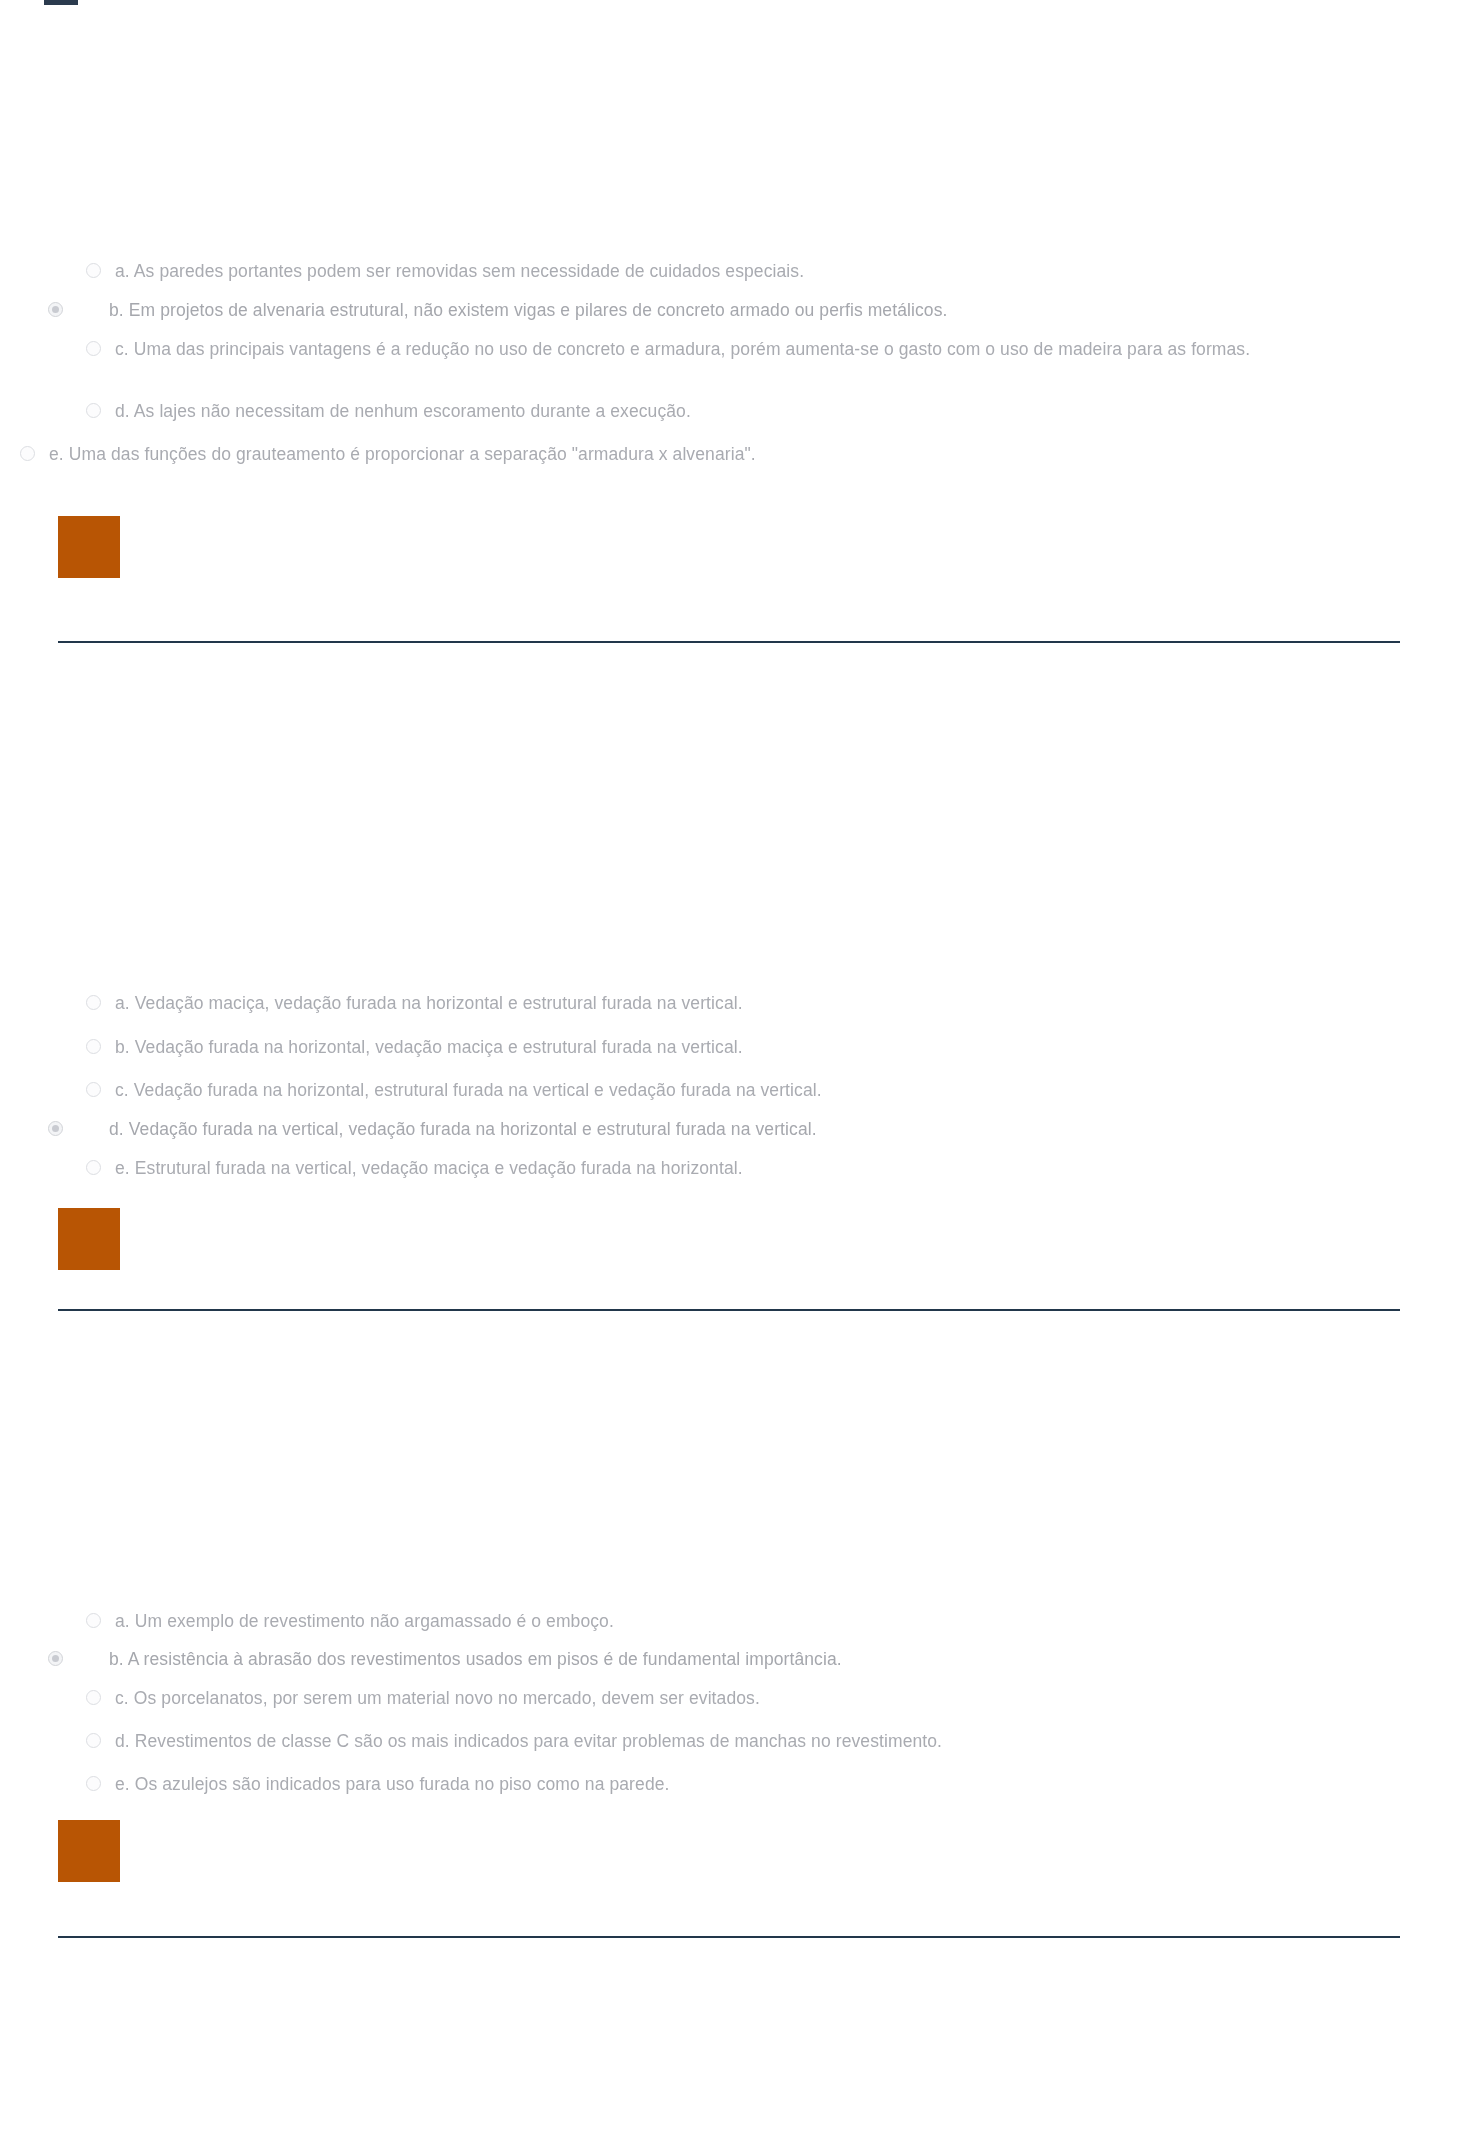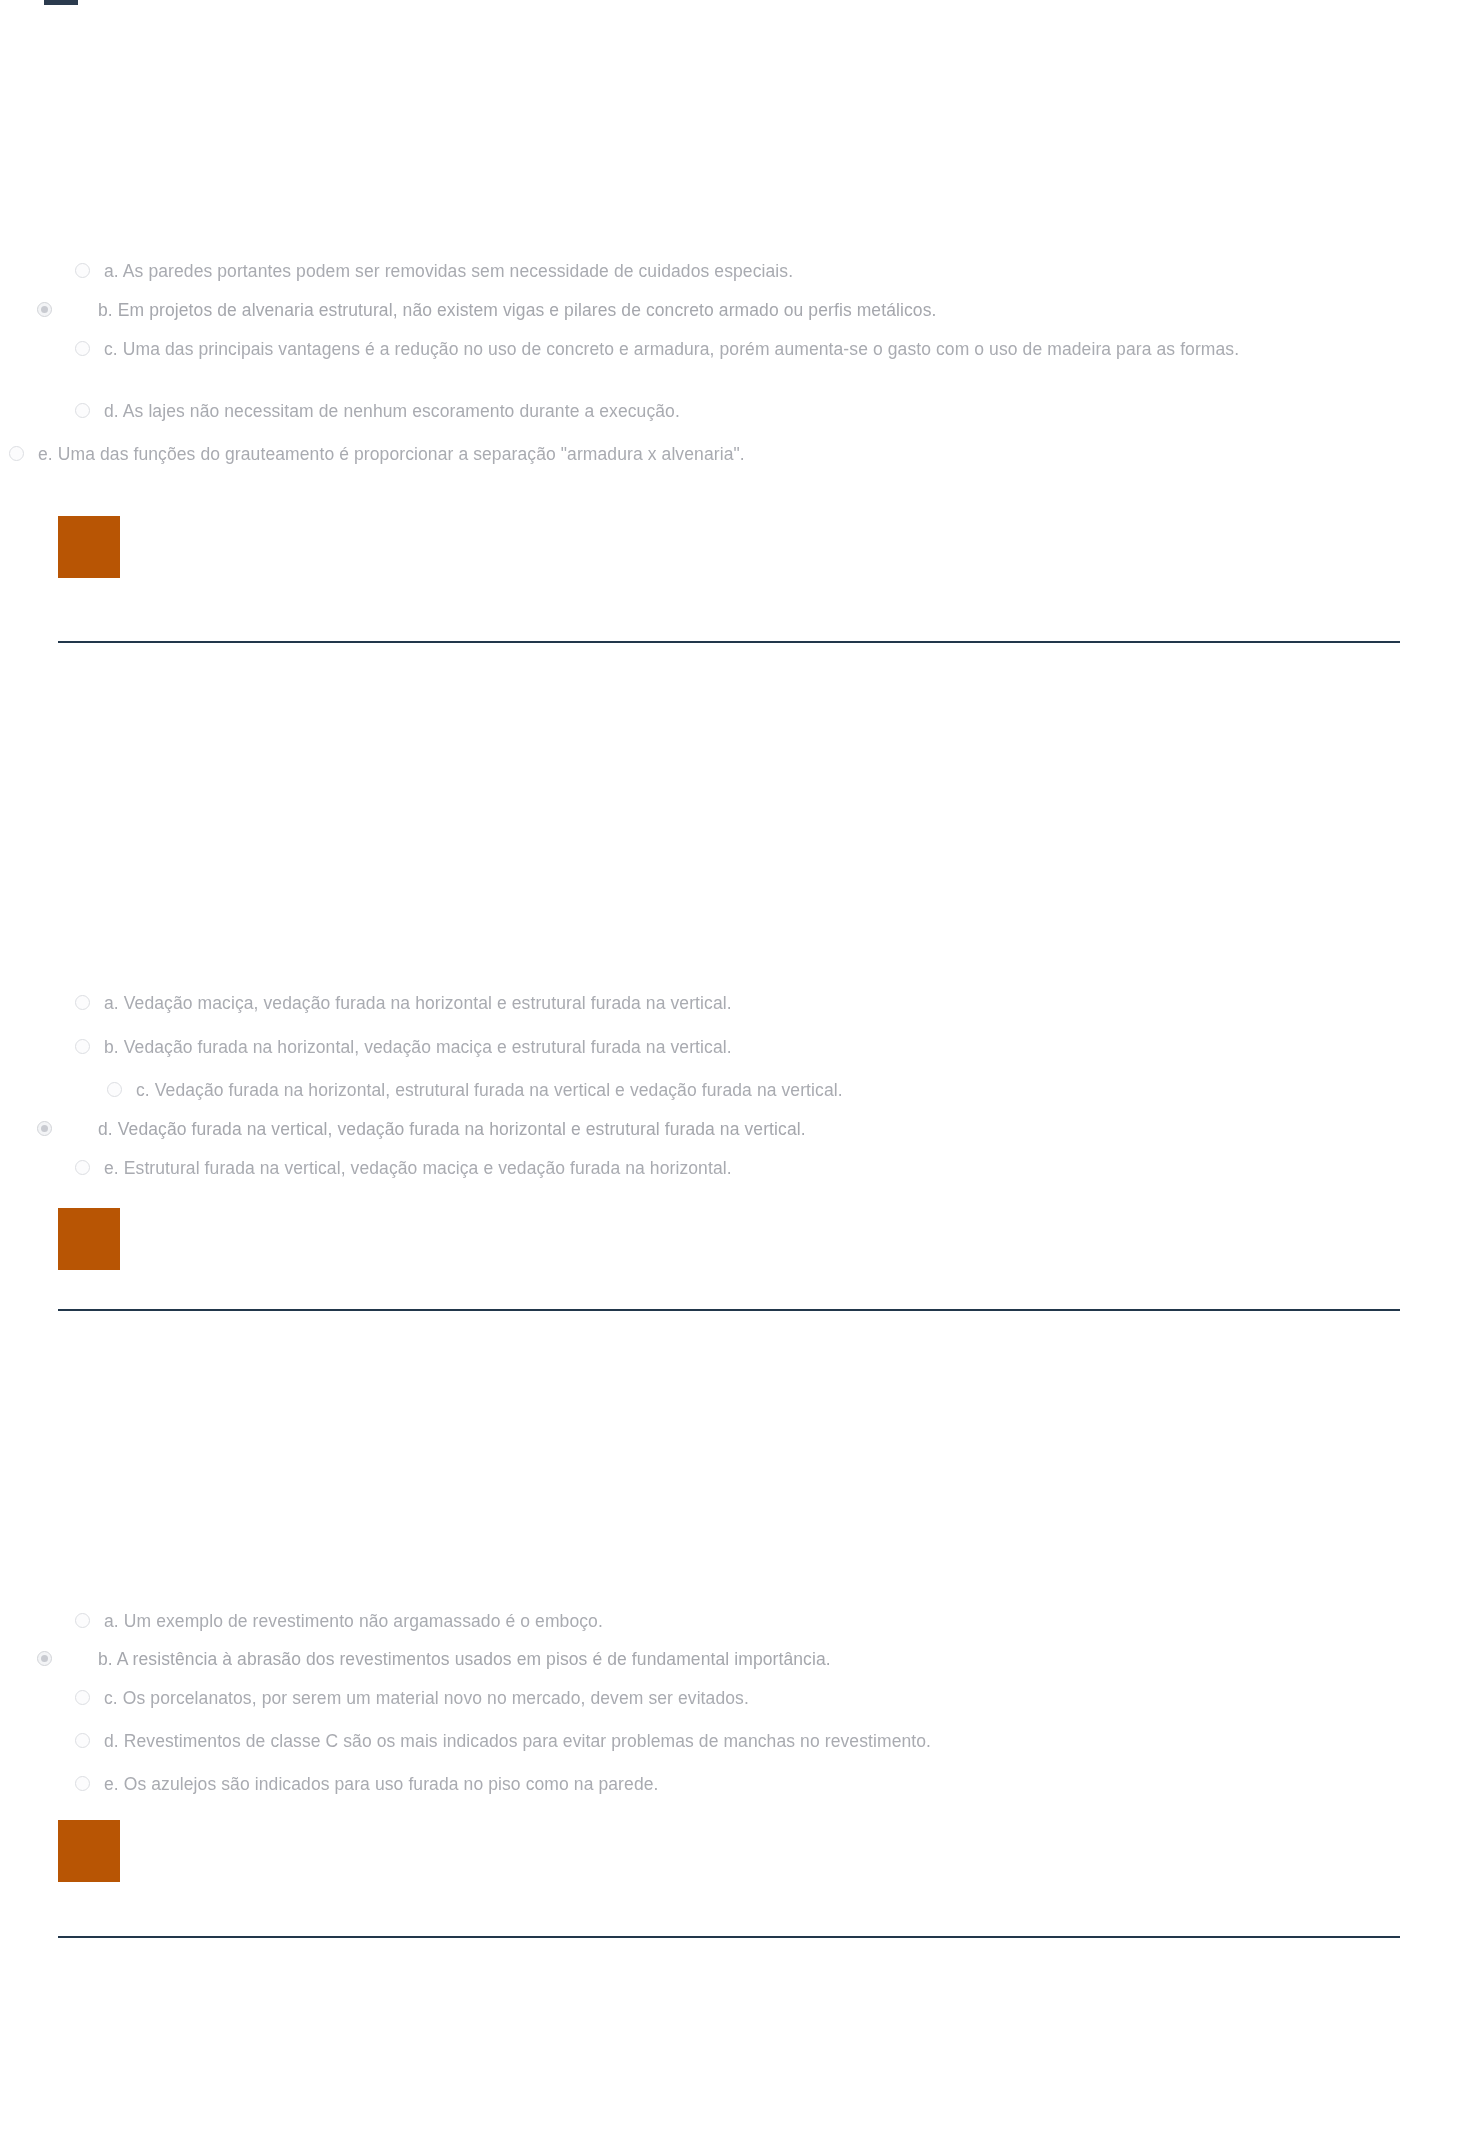--- a/index.html
+++ b/index.html
@@ -40,7 +40,7 @@
 
   .answers {
     position: absolute;
-    left: 1px;
+    left: 12px;
     top: 0;
     width: 1318px;
   }

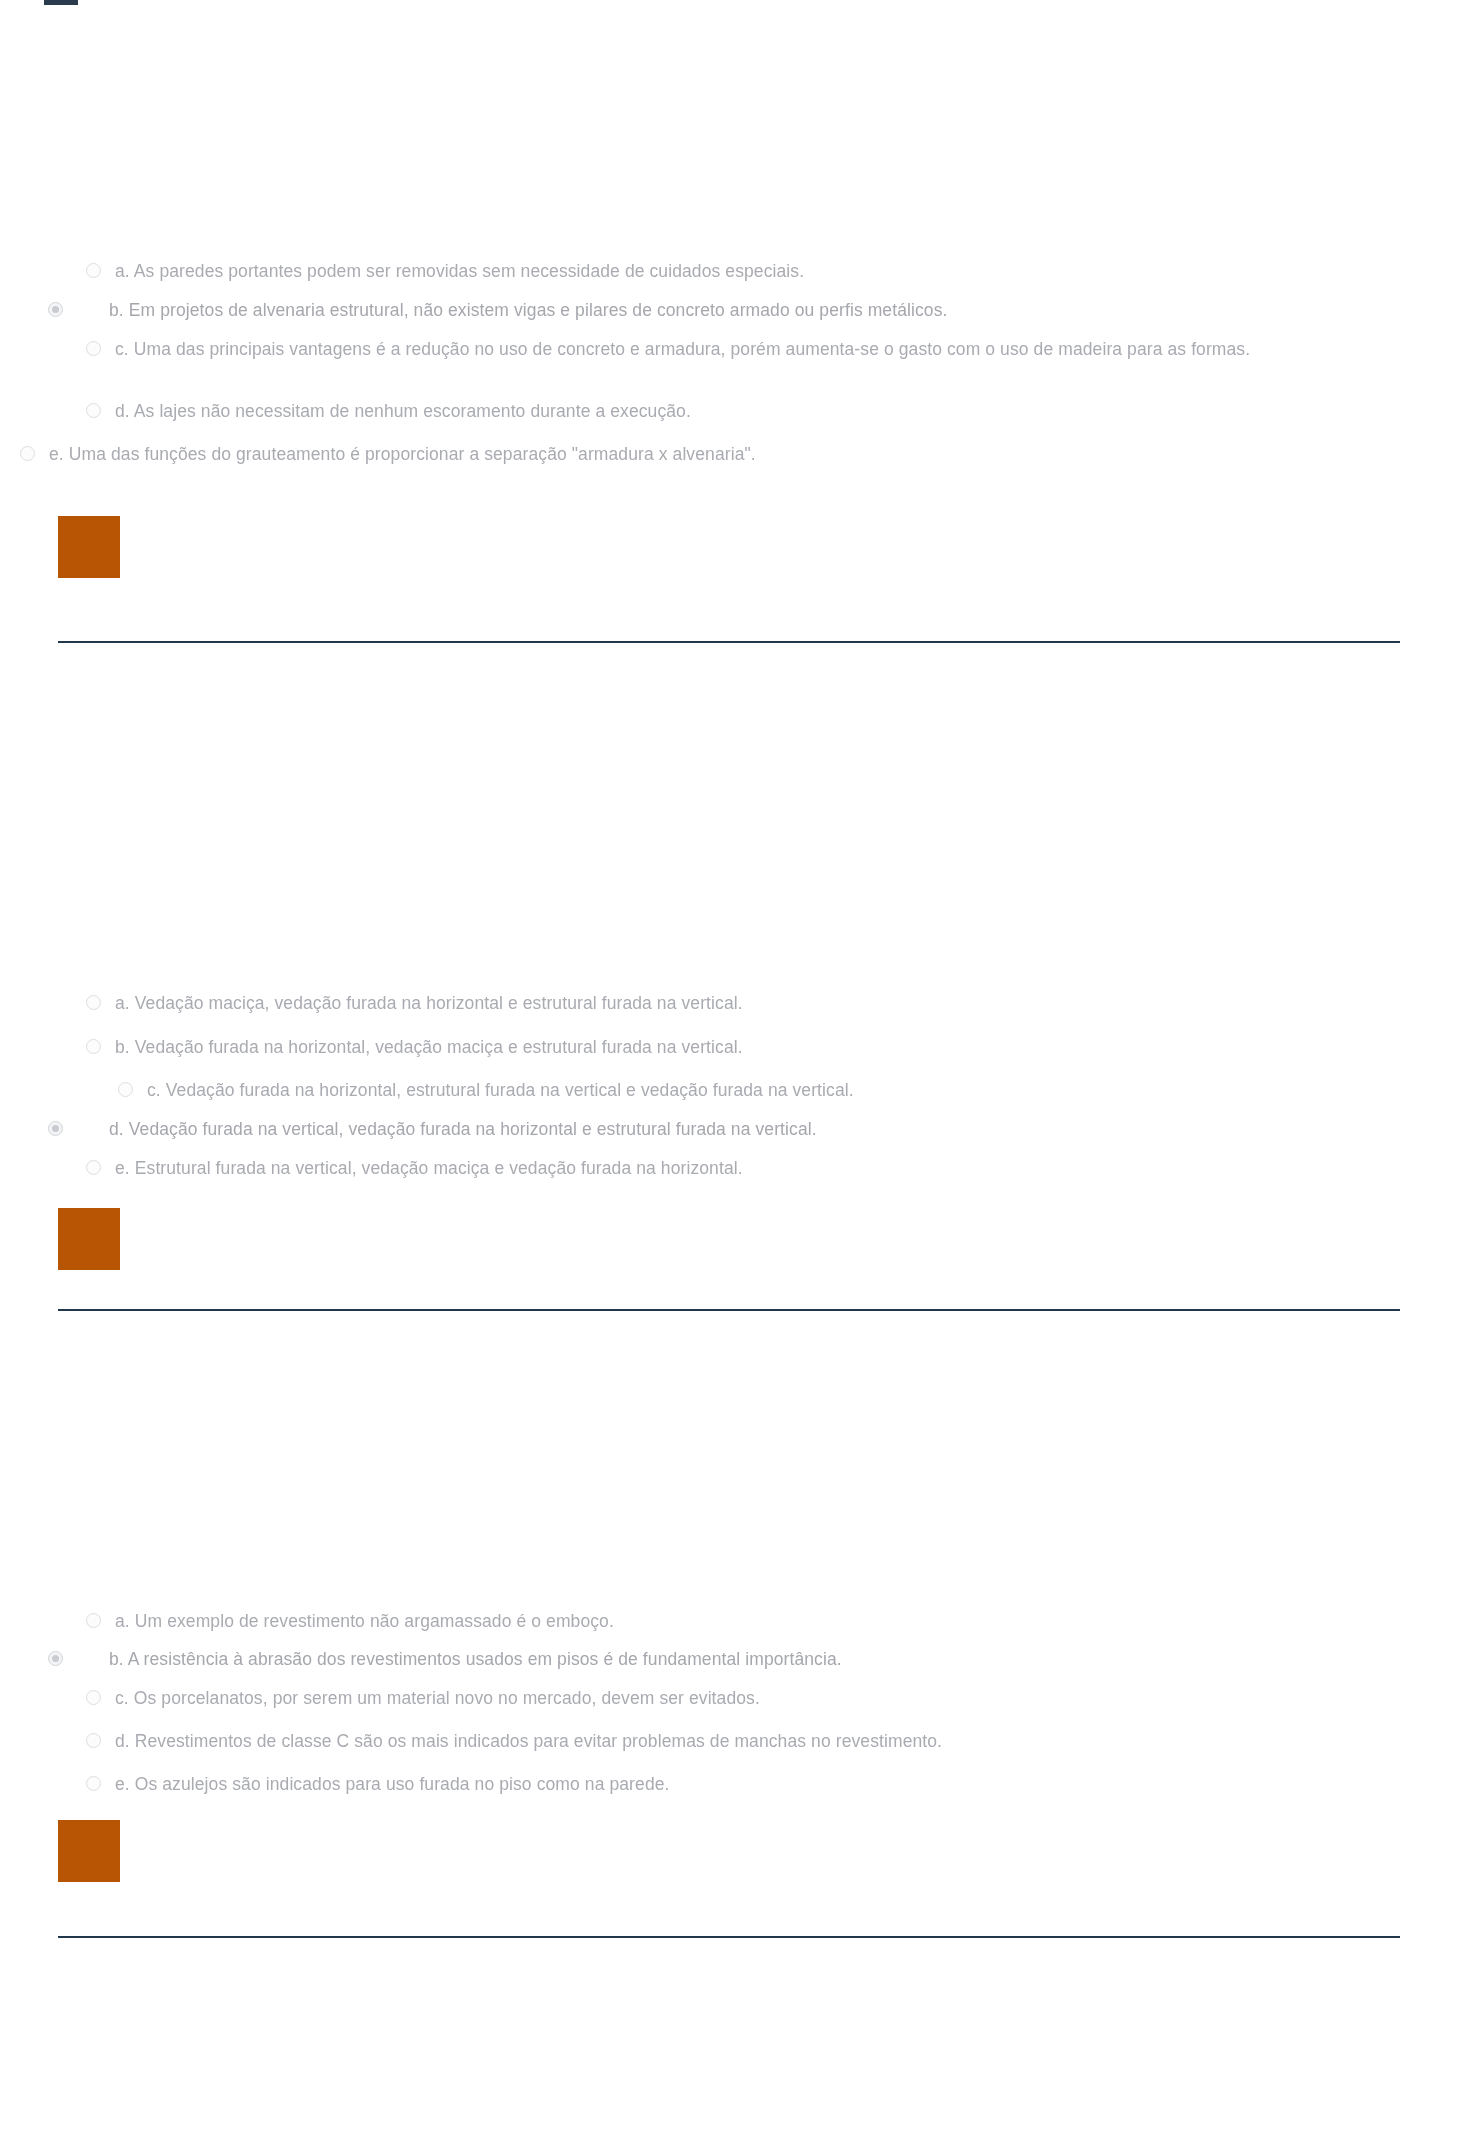--- a/index.html
+++ b/index.html
@@ -168,7 +168,7 @@
         <span class="answer-text">b. Vedação furada na horizontal, vedação maciça e estrutural furada na vertical.</span>
       </div>
 
-      <div class="answer-row row-unselected" style="min-height:39px;margin-left:32px;">
+      <div class="answer-row row-unselected" style="min-height:39px;">
         <span class="radio"></span>
         <span class="answer-text">c. Vedação furada na horizontal, estrutural furada na vertical e vedação furada na vertical.</span>
       </div>

